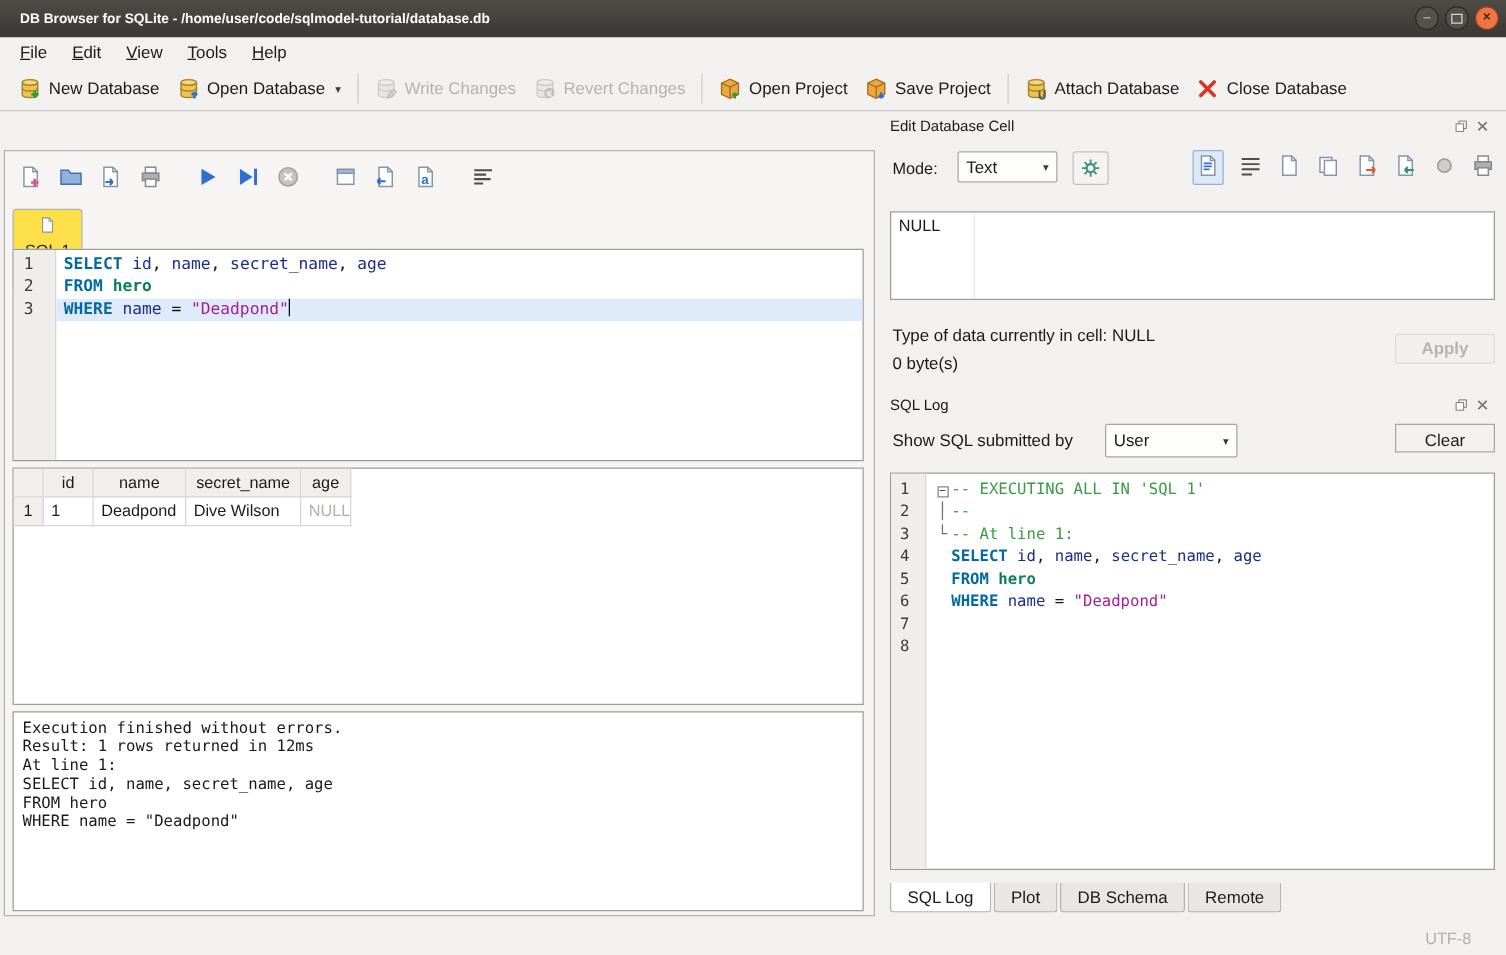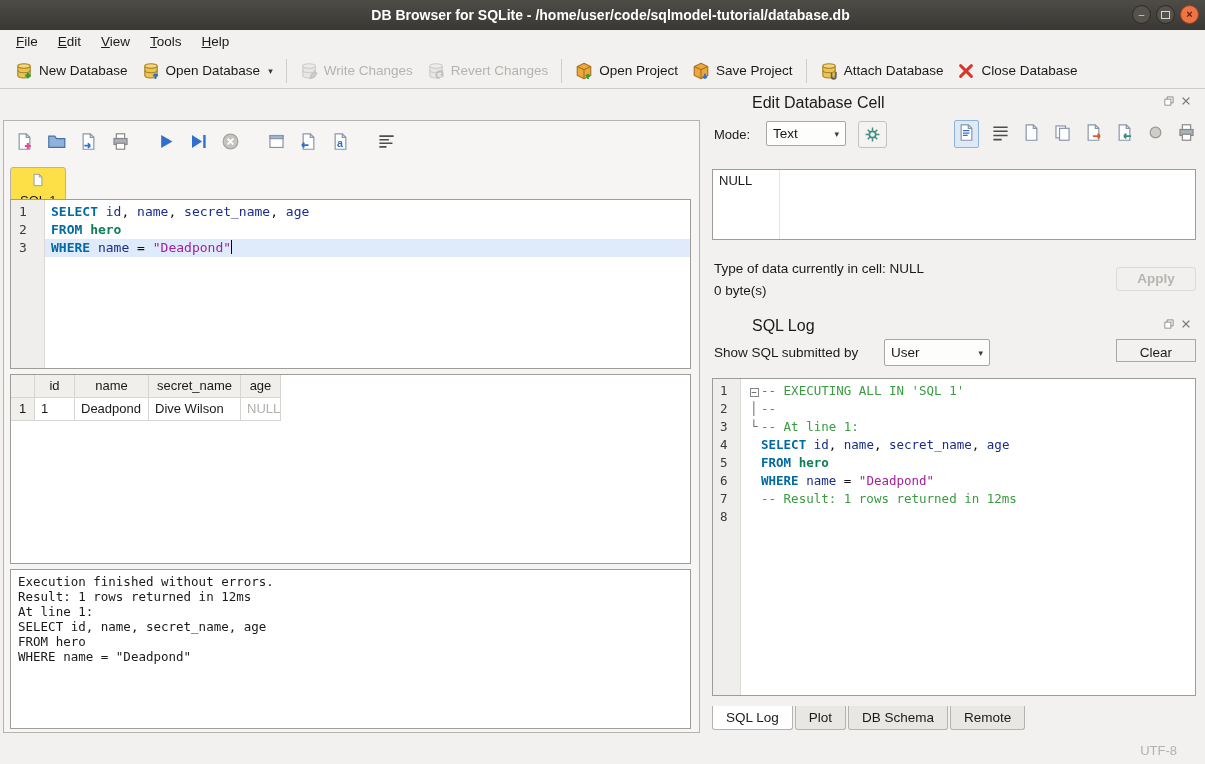--- a/index.html
+++ b/index.html
@@ -9,8 +9,8 @@
   
   #titlebar{position:absolute;left:0;top:0;width:1205px;height:30px;
     background:linear-gradient(#4e4c47,#3a3834);color:#fff;}
-  #titlebar .ttext{position:absolute;left:16px;right:0;top:0;line-height:30px;text-align:center;
-    font-weight:bold;font-size:14px;}
+  #titlebar .ttext{position:absolute;left:16px;right:0;top:0;line-height:30px;text-align:left;
+    font-weight:bold;font-size:11px;}
   #winbtns{position:absolute;right:6px;top:5px;display:flex;gap:5px;}
   .wbtn{width:19px;height:19px;border-radius:50%;background:#55524c;border:1px solid #2c2a27;
     color:#d9d7d3;font-size:10px;line-height:17px;text-align:center;box-sizing:border-box;}

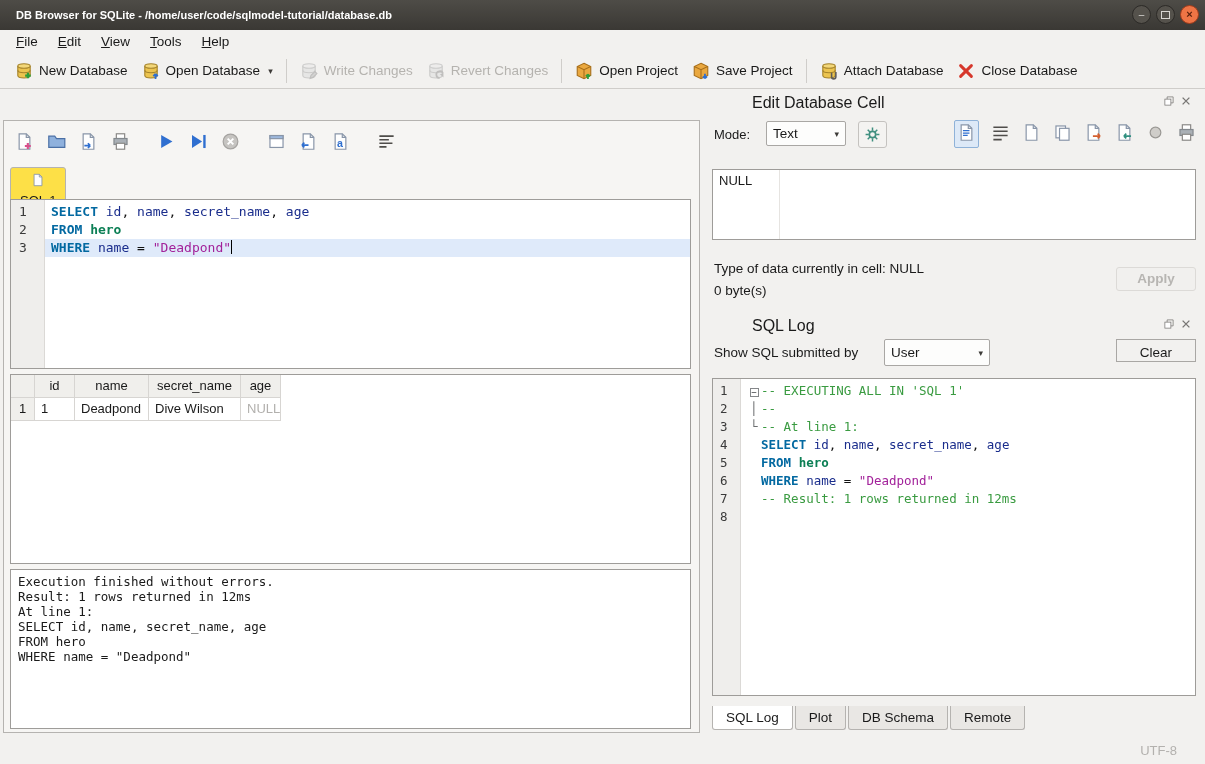--- a/index.html
+++ b/index.html
@@ -90,7 +90,7 @@
 
   
   #right{position:absolute;left:708px;top:89px;width:488px;height:648px;}
-  .panel-title{position:absolute;font-size:16px;margin-left:40px;}
+  .panel-title{position:absolute;font-size:12px;}
   .panel-icons{position:absolute;display:flex;gap:5px;}
   .picon{width:12px;height:12px;display:inline-block;}
   .picon svg{width:12px;height:12px;}

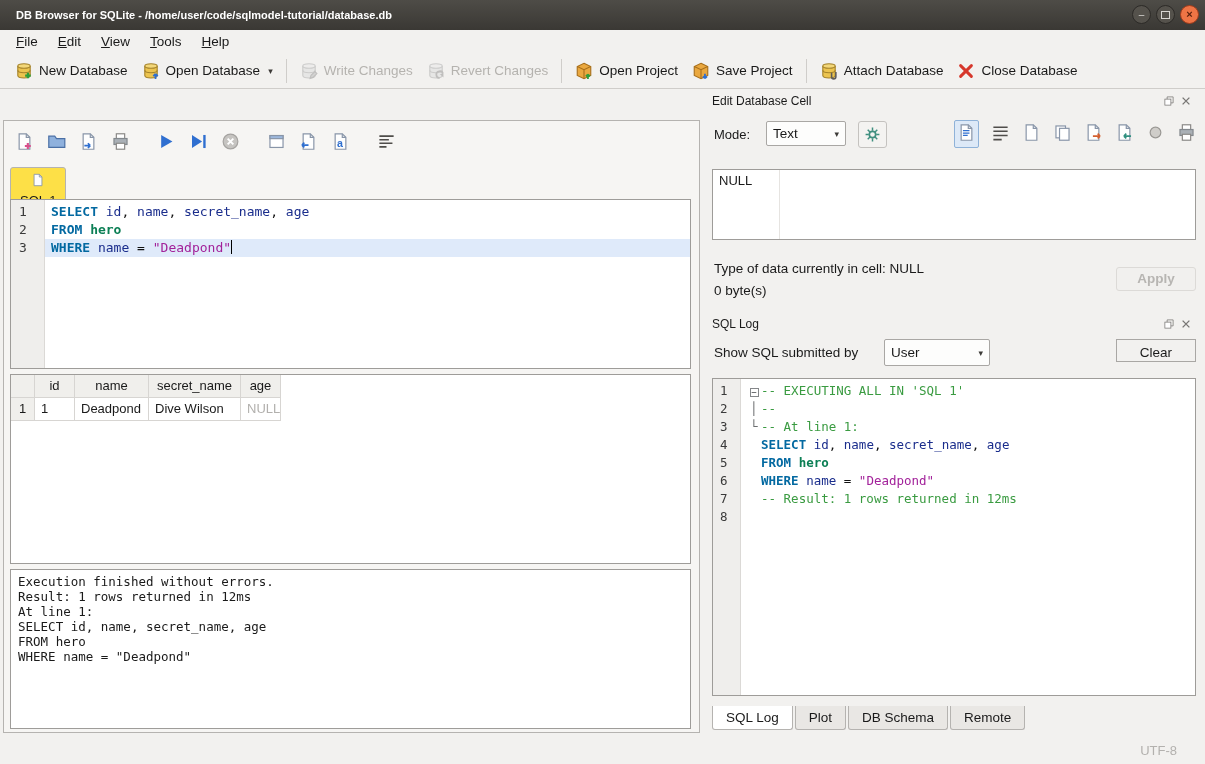--- a/index.html
+++ b/index.html
@@ -457,7 +457,6 @@
           <div class="cline"><span class="marker"></span><span class="tk-kw">SELECT</span><span class="tk-pl"> </span><span class="tk-id">id</span><span class="tk-pl">, </span><span class="tk-id">name</span><span class="tk-pl">, </span><span class="tk-id">secret_name</span><span class="tk-pl">, </span><span class="tk-id">age</span></div>
           <div class="cline"><span class="marker"></span><span class="tk-kw">FROM</span><span class="tk-pl"> </span><span class="tk-tbl">hero</span></div>
           <div class="cline"><span class="marker"></span><span class="tk-kw">WHERE</span><span class="tk-pl"> </span><span class="tk-id">name</span><span class="tk-pl"> = </span><span class="tk-str">"Deadpond"</span></div>
-          <div class="cline"><span class="marker"></span><span class="tk-com">-- Result: 1 rows returned in 12ms</span></div>
           <div class="cline"><span class="marker"></span></div>
         </div>
     </div>

